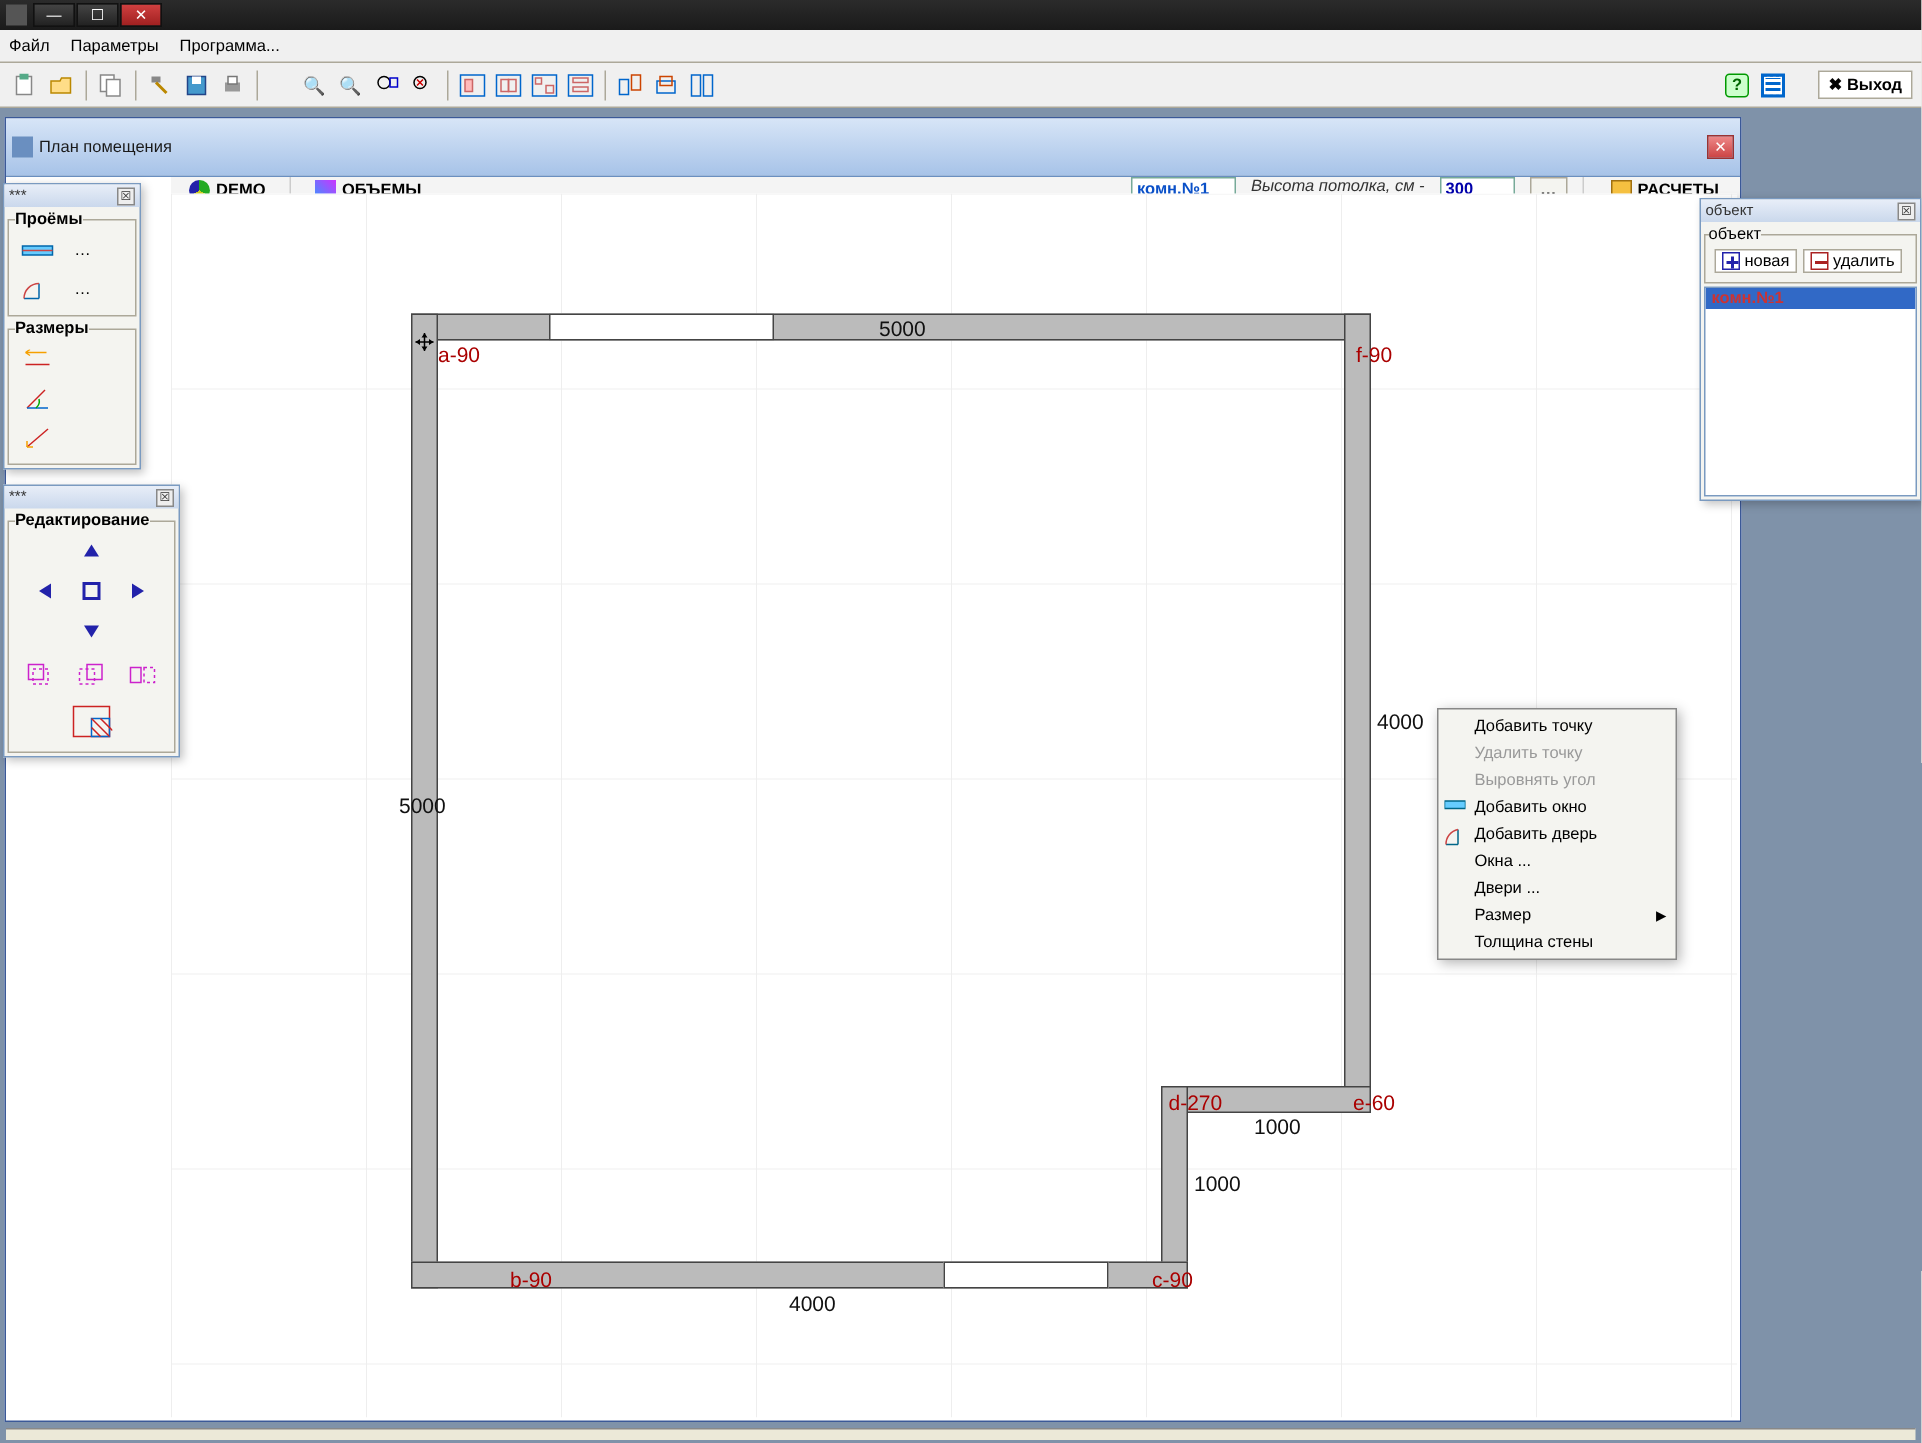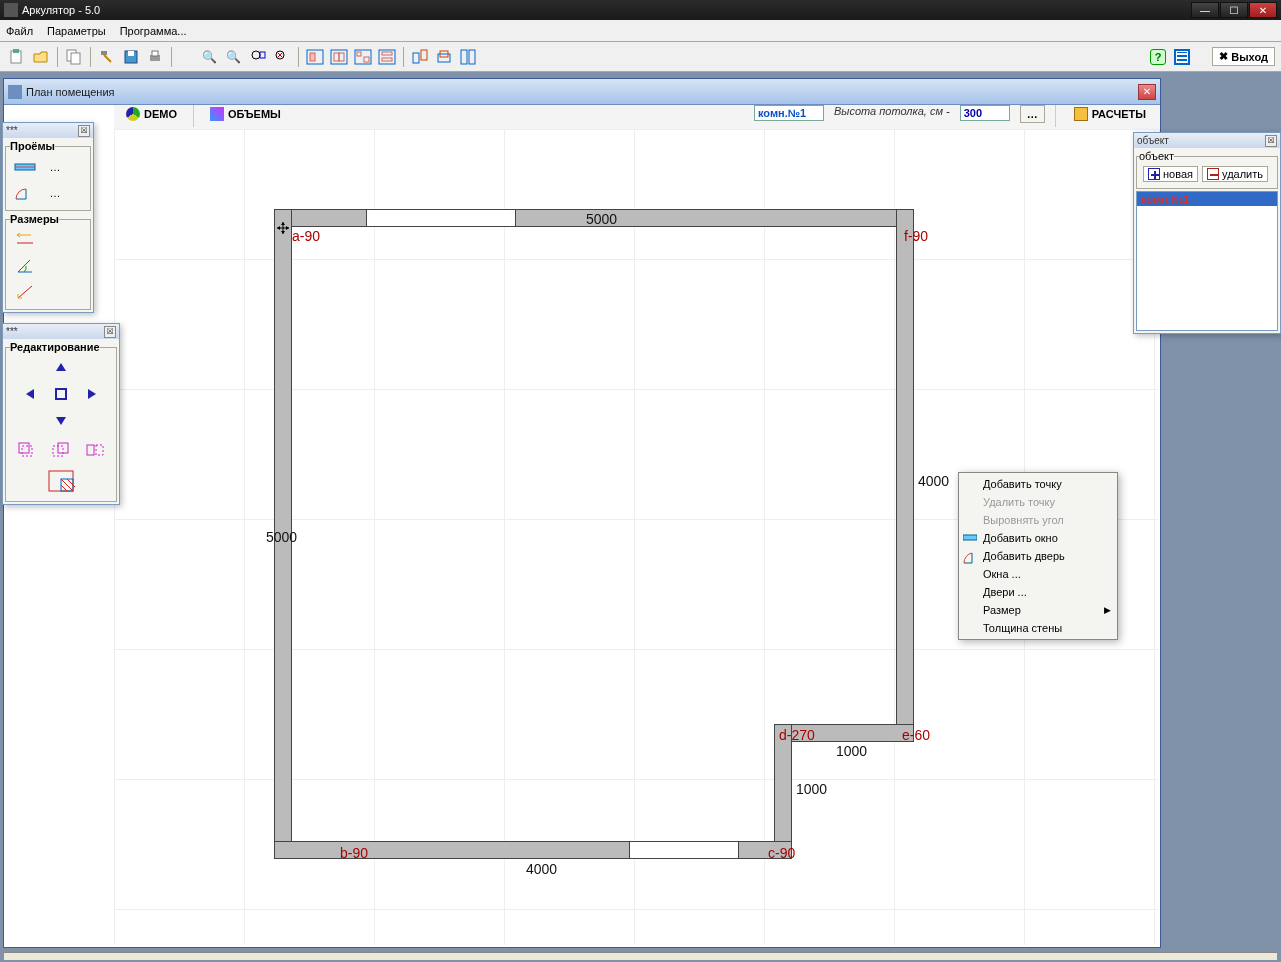--- a/index.html
+++ b/index.html
@@ -100,7 +100,6 @@
 
 <div class="titlebar">
   <div class="app-icon"></div>
-  <div class="title">Аркулятор - 5.0</div>
   <div class="win-btns">
     <div class="win-btn">—</div>
     <div class="win-btn">☐</div>

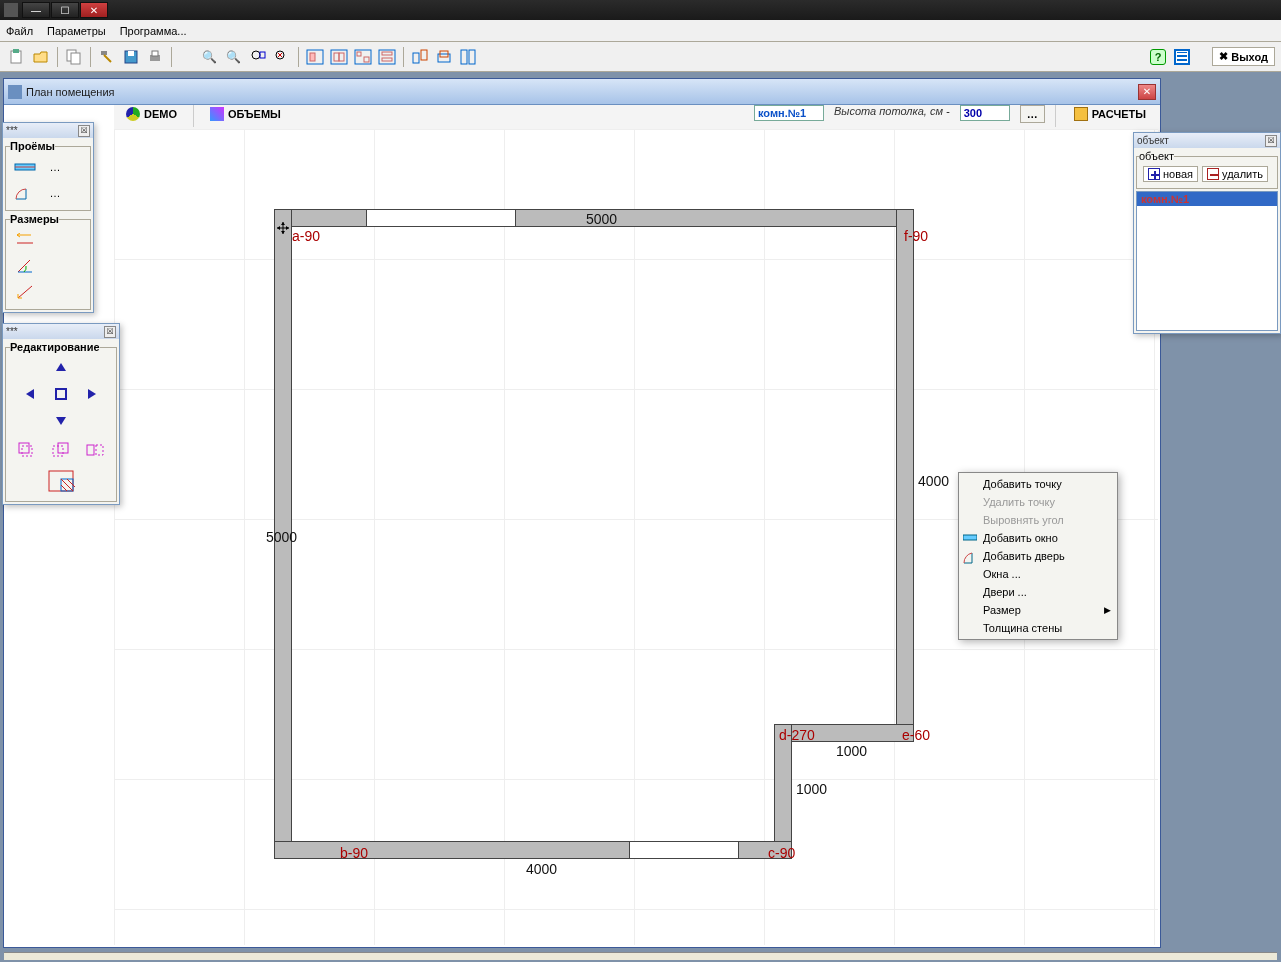--- a/index.html
+++ b/index.html
@@ -29,7 +29,7 @@
 
 
 .planwin { position:absolute; left:3px; top:6px; width:1158px; height:870px; background:#fff; border:1px solid #3b5998;}
-.planwin .titlebar-inner { height:26px; background:linear-gradient(to bottom,#d7e5f7,#a7c3e8); border-bottom:1px solid #6a8fc0; display:flex; align-items:center; padding:0 4px; font-size:11px; color:#1a1a1a;}
+.planwin .titlebar-inner { height:39px; background:linear-gradient(to bottom,#d7e5f7,#a7c3e8); border-bottom:1px solid #6a8fc0; display:flex; align-items:center; padding:0 4px; font-size:11px; color:#1a1a1a;}
 .planwin .titlebar-inner .icon { width:14px; height:14px; background:#6a8fc0; margin-right:4px;}
 .planwin .titlebar-inner .ttl {flex:1;}
 .planwin .titlebar-inner .closebtn { width:18px;height:16px;background:linear-gradient(#e88,#c44);border:1px solid #933;color:#fff;display:flex;align-items:center;justify-content:center;font-size:10px;}

